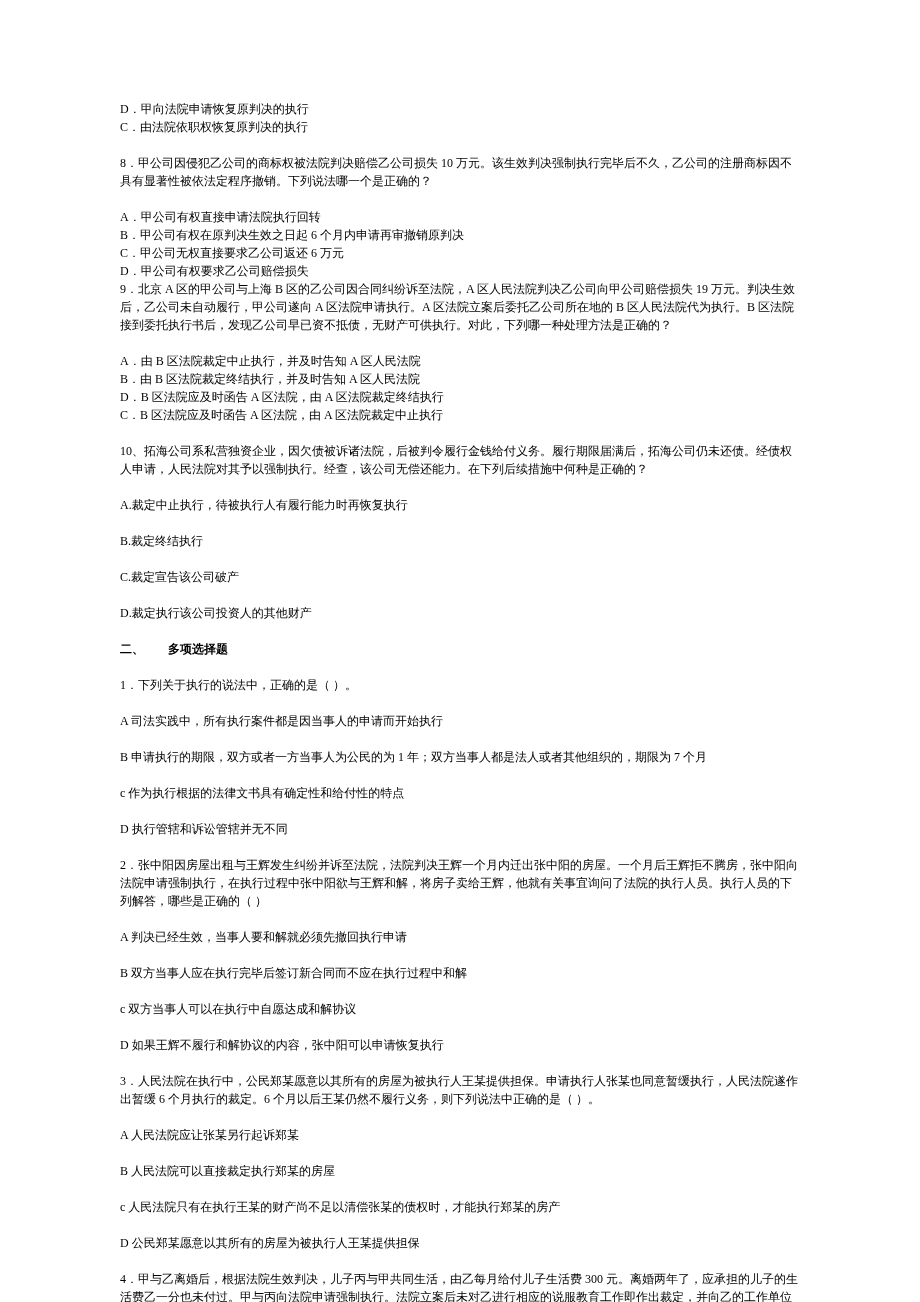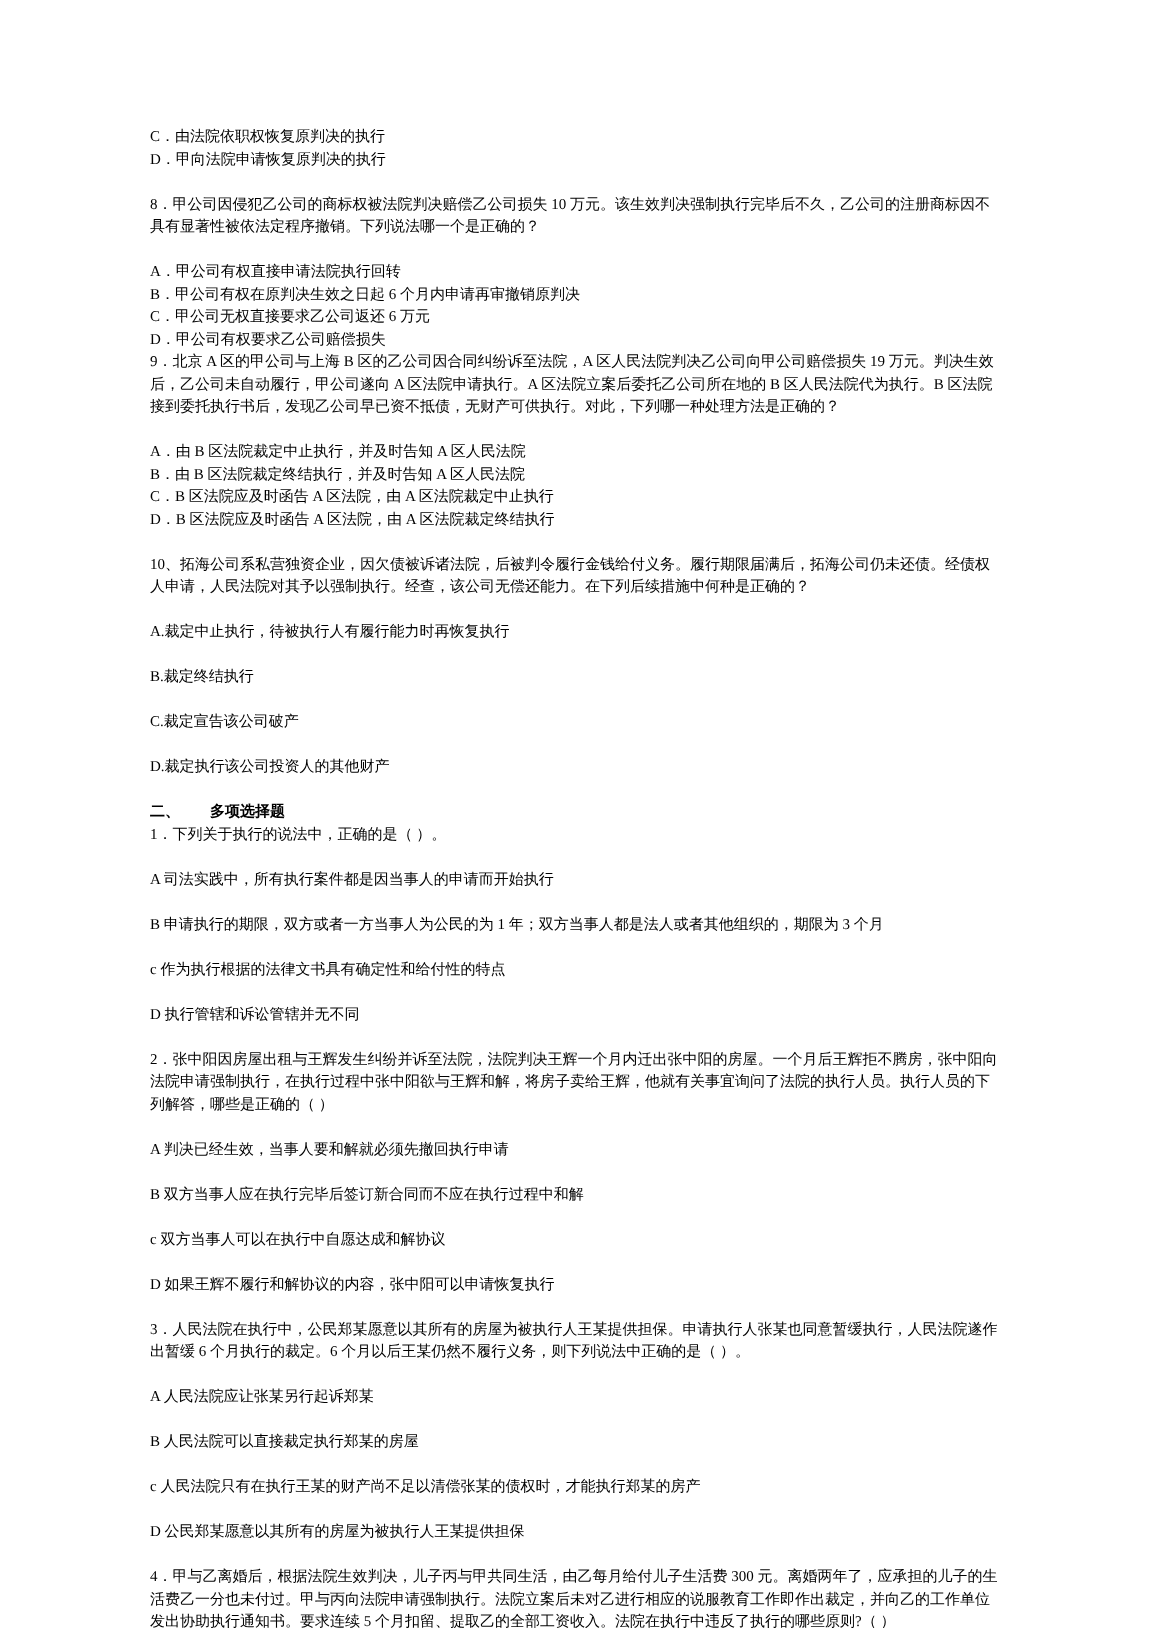--- a/index.html
+++ b/index.html
@@ -22,8 +22,8 @@
 <body>
 
 <div class="block">
+  <span class="opt">D．甲向法院申请恢复原判决的执行</span>
   <span class="opt">C．由法院依职权恢复原判决的执行</span>
-  <span class="opt">D．甲向法院申请恢复原判决的执行</span>
 </div>
 
 <div class="block">

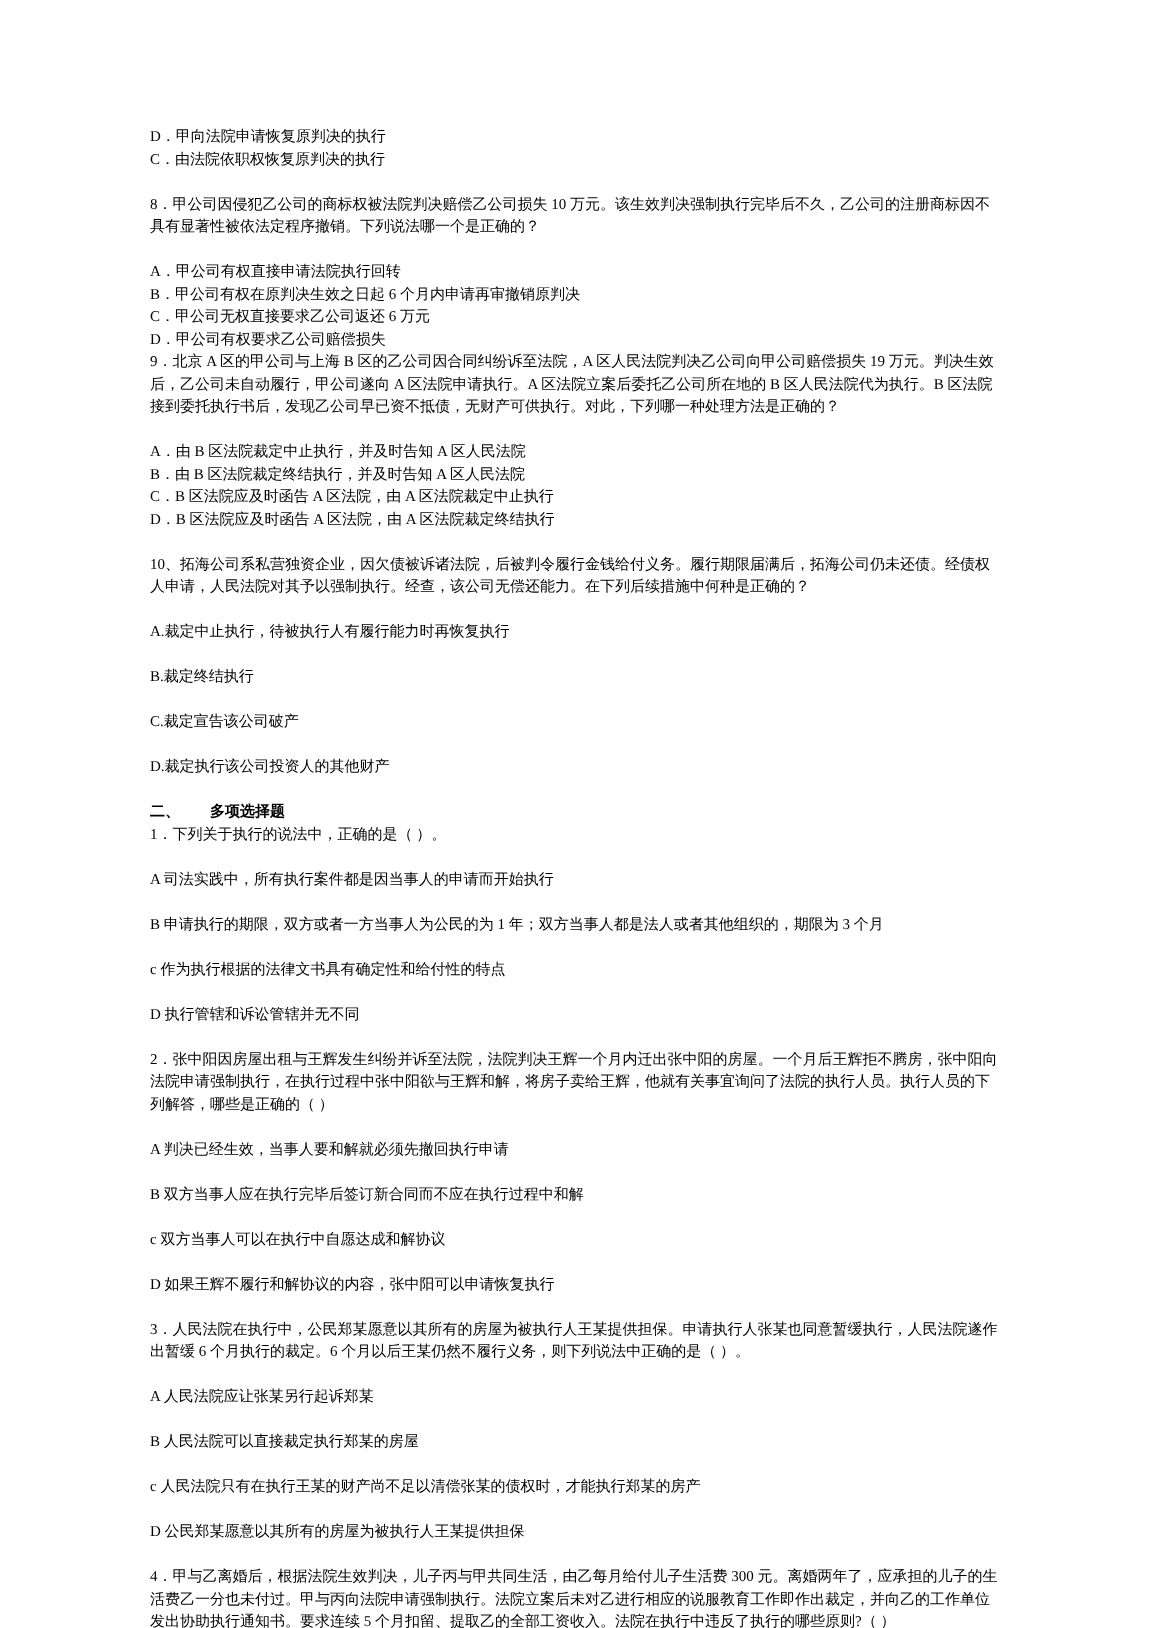--- a/index.html
+++ b/index.html
@@ -40,8 +40,8 @@
 <div class="block">
   <span class="opt">A．由 B 区法院裁定中止执行，并及时告知 A 区人民法院</span>
   <span class="opt">B．由 B 区法院裁定终结执行，并及时告知 A 区人民法院</span>
+  <span class="opt">D．B 区法院应及时函告 A 区法院，由 A 区法院裁定终结执行</span>
   <span class="opt">C．B 区法院应及时函告 A 区法院，由 A 区法院裁定中止执行</span>
-  <span class="opt">D．B 区法院应及时函告 A 区法院，由 A 区法院裁定终结执行</span>
 </div>
 
 <div class="block">

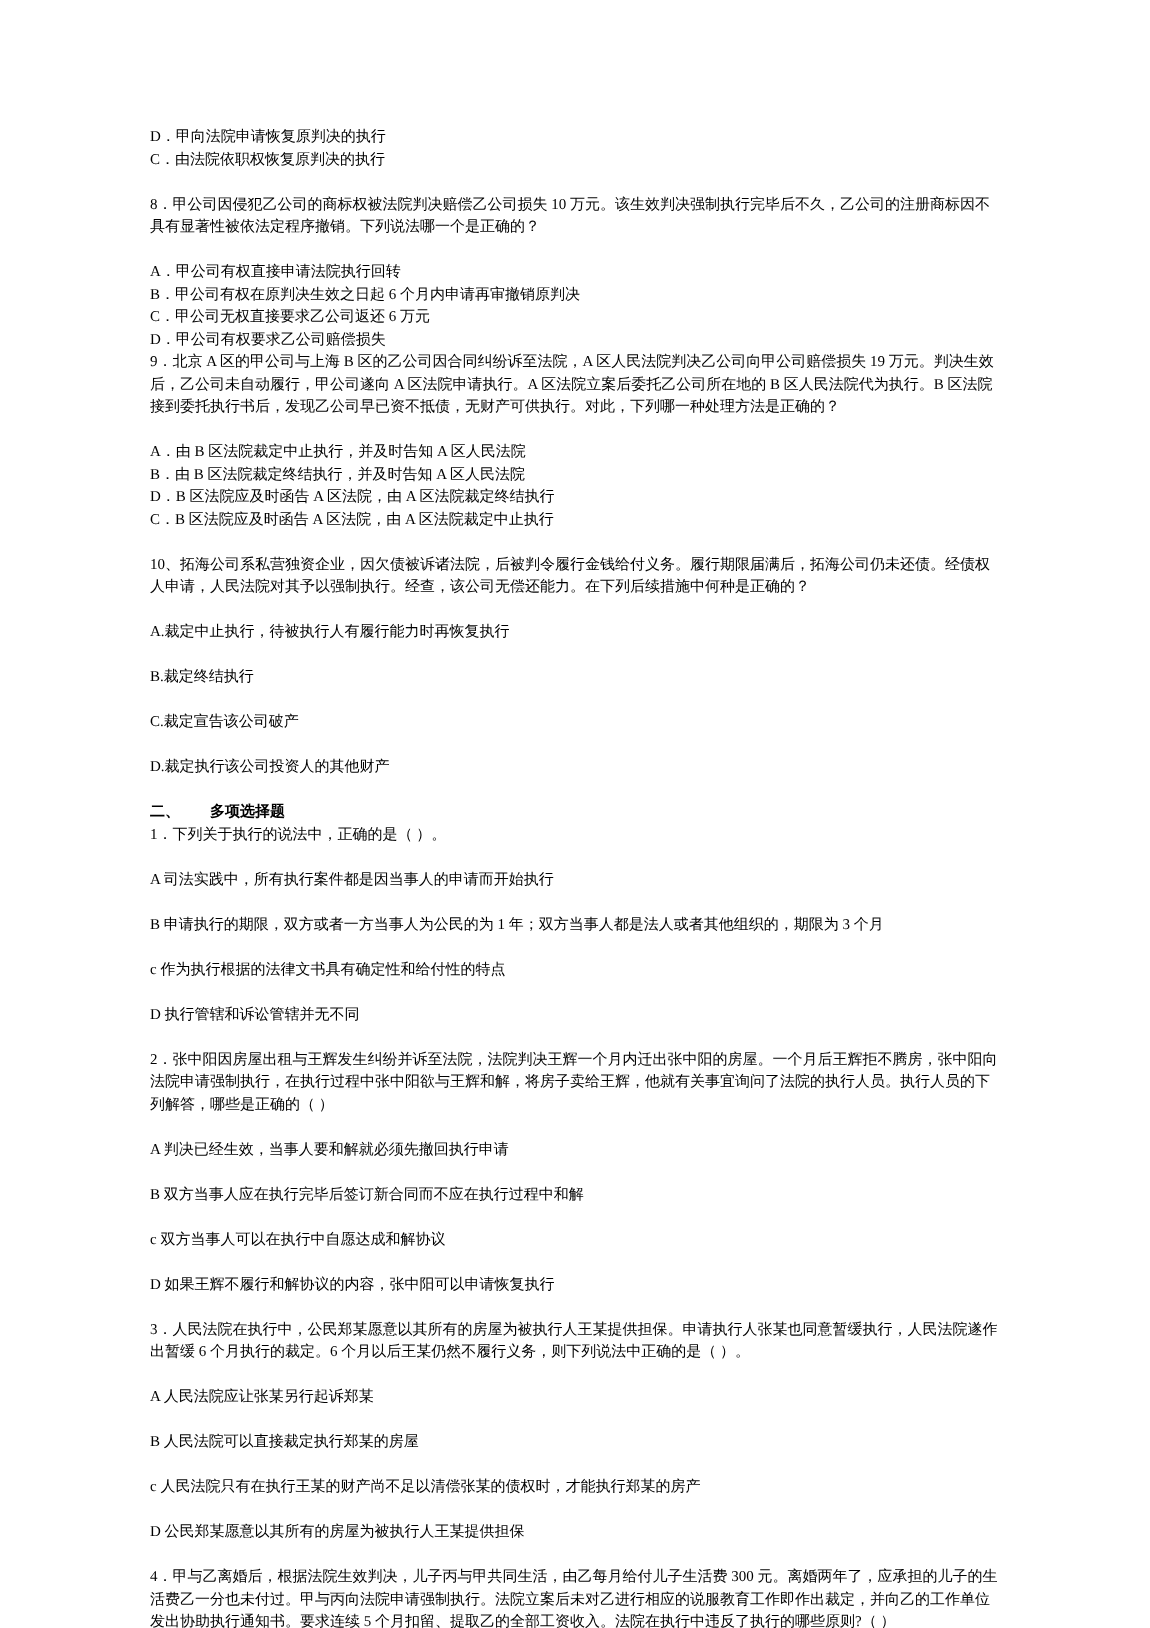--- a/index.html
+++ b/index.html
@@ -15,7 +15,7 @@
   .block { margin-bottom: 18px; }
   .line { display: block; }
   .opt { display: block; }
-  .section-title { font-weight: bold; margin-top: 8px; }
+  .section-title { font-weight: bold; margin-top: 8px; margin-bottom: 18px; }
   .q { margin-bottom: 18px; }
 </style>
 </head>

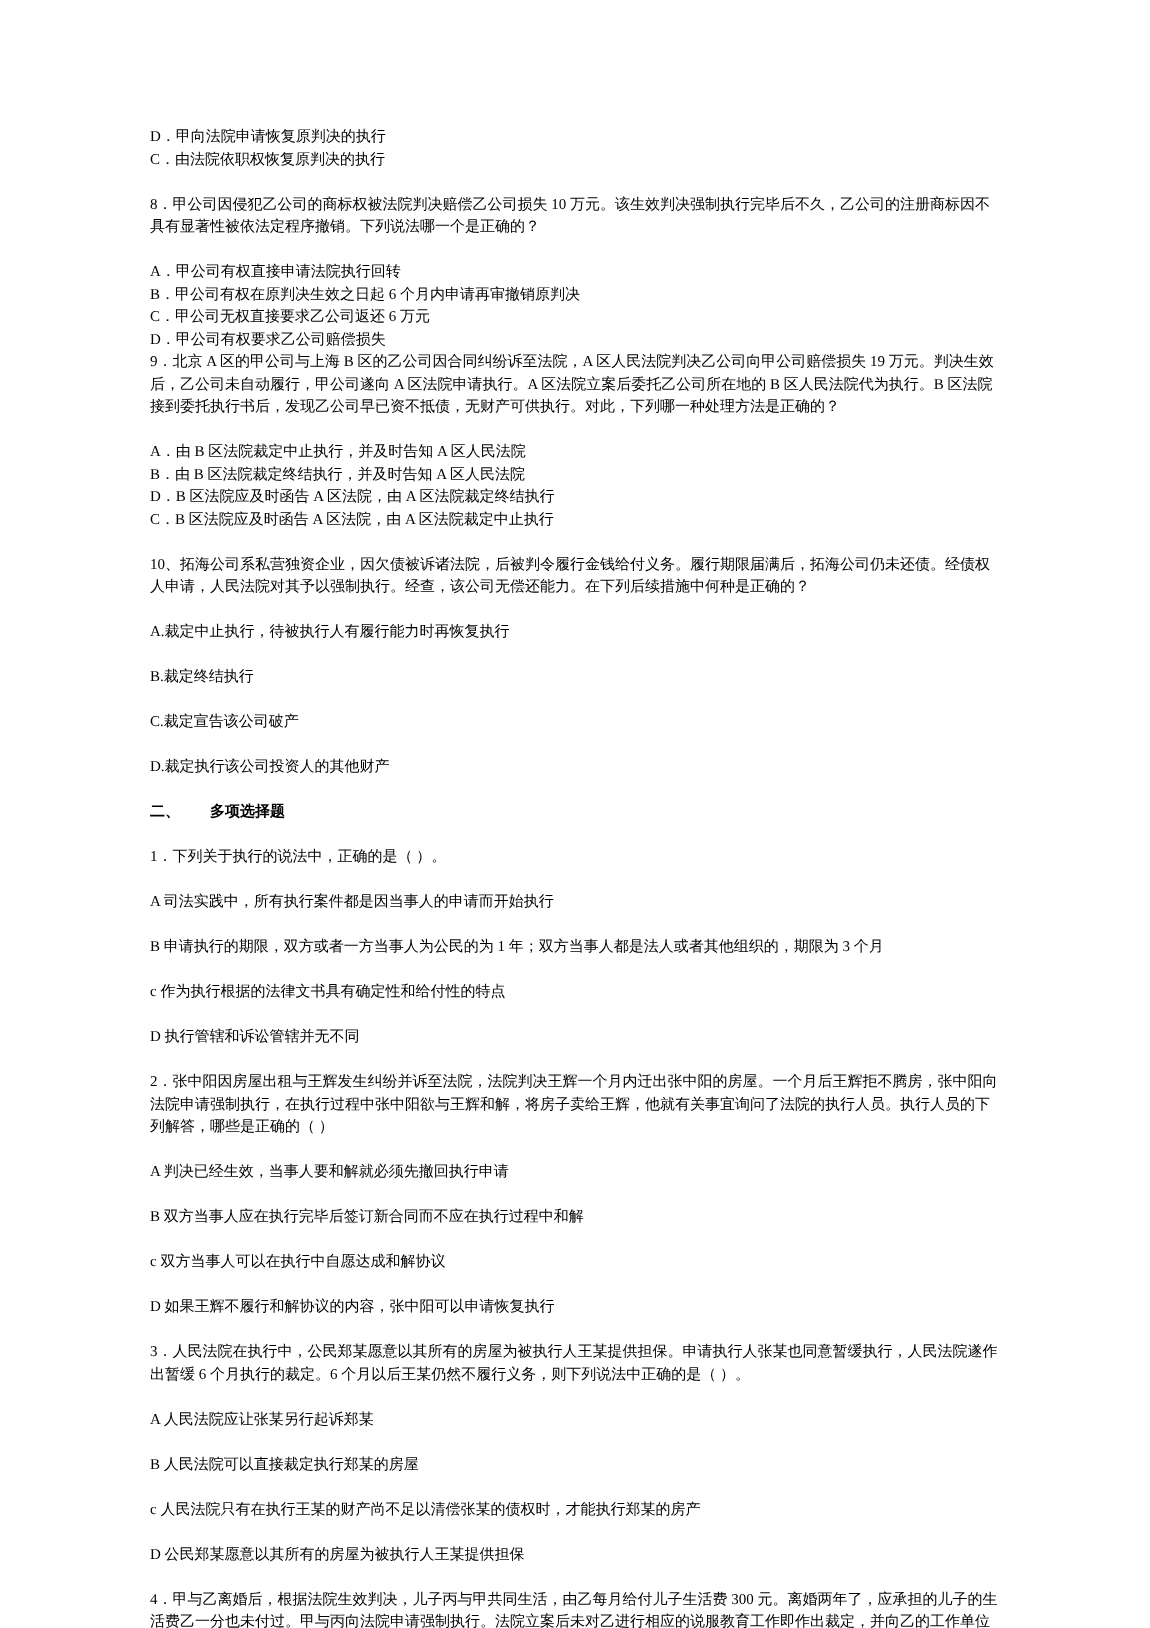--- a/index.html
+++ b/index.html
@@ -56,7 +56,7 @@
 
 <div class="q">1．下列关于执行的说法中，正确的是（ ）。</div>
 <div class="q">A 司法实践中，所有执行案件都是因当事人的申请而开始执行</div>
-<div class="q">B 申请执行的期限，双方或者一方当事人为公民的为 1 年；双方当事人都是法人或者其他组织的，期限为 3 个月</div>
+<div class="q">B 申请执行的期限，双方或者一方当事人为公民的为 1 年；双方当事人都是法人或者其他组织的，期限为 7 个月</div>
 <div class="q">c 作为执行根据的法律文书具有确定性和给付性的特点</div>
 <div class="q">D 执行管辖和诉讼管辖并无不同</div>
 

